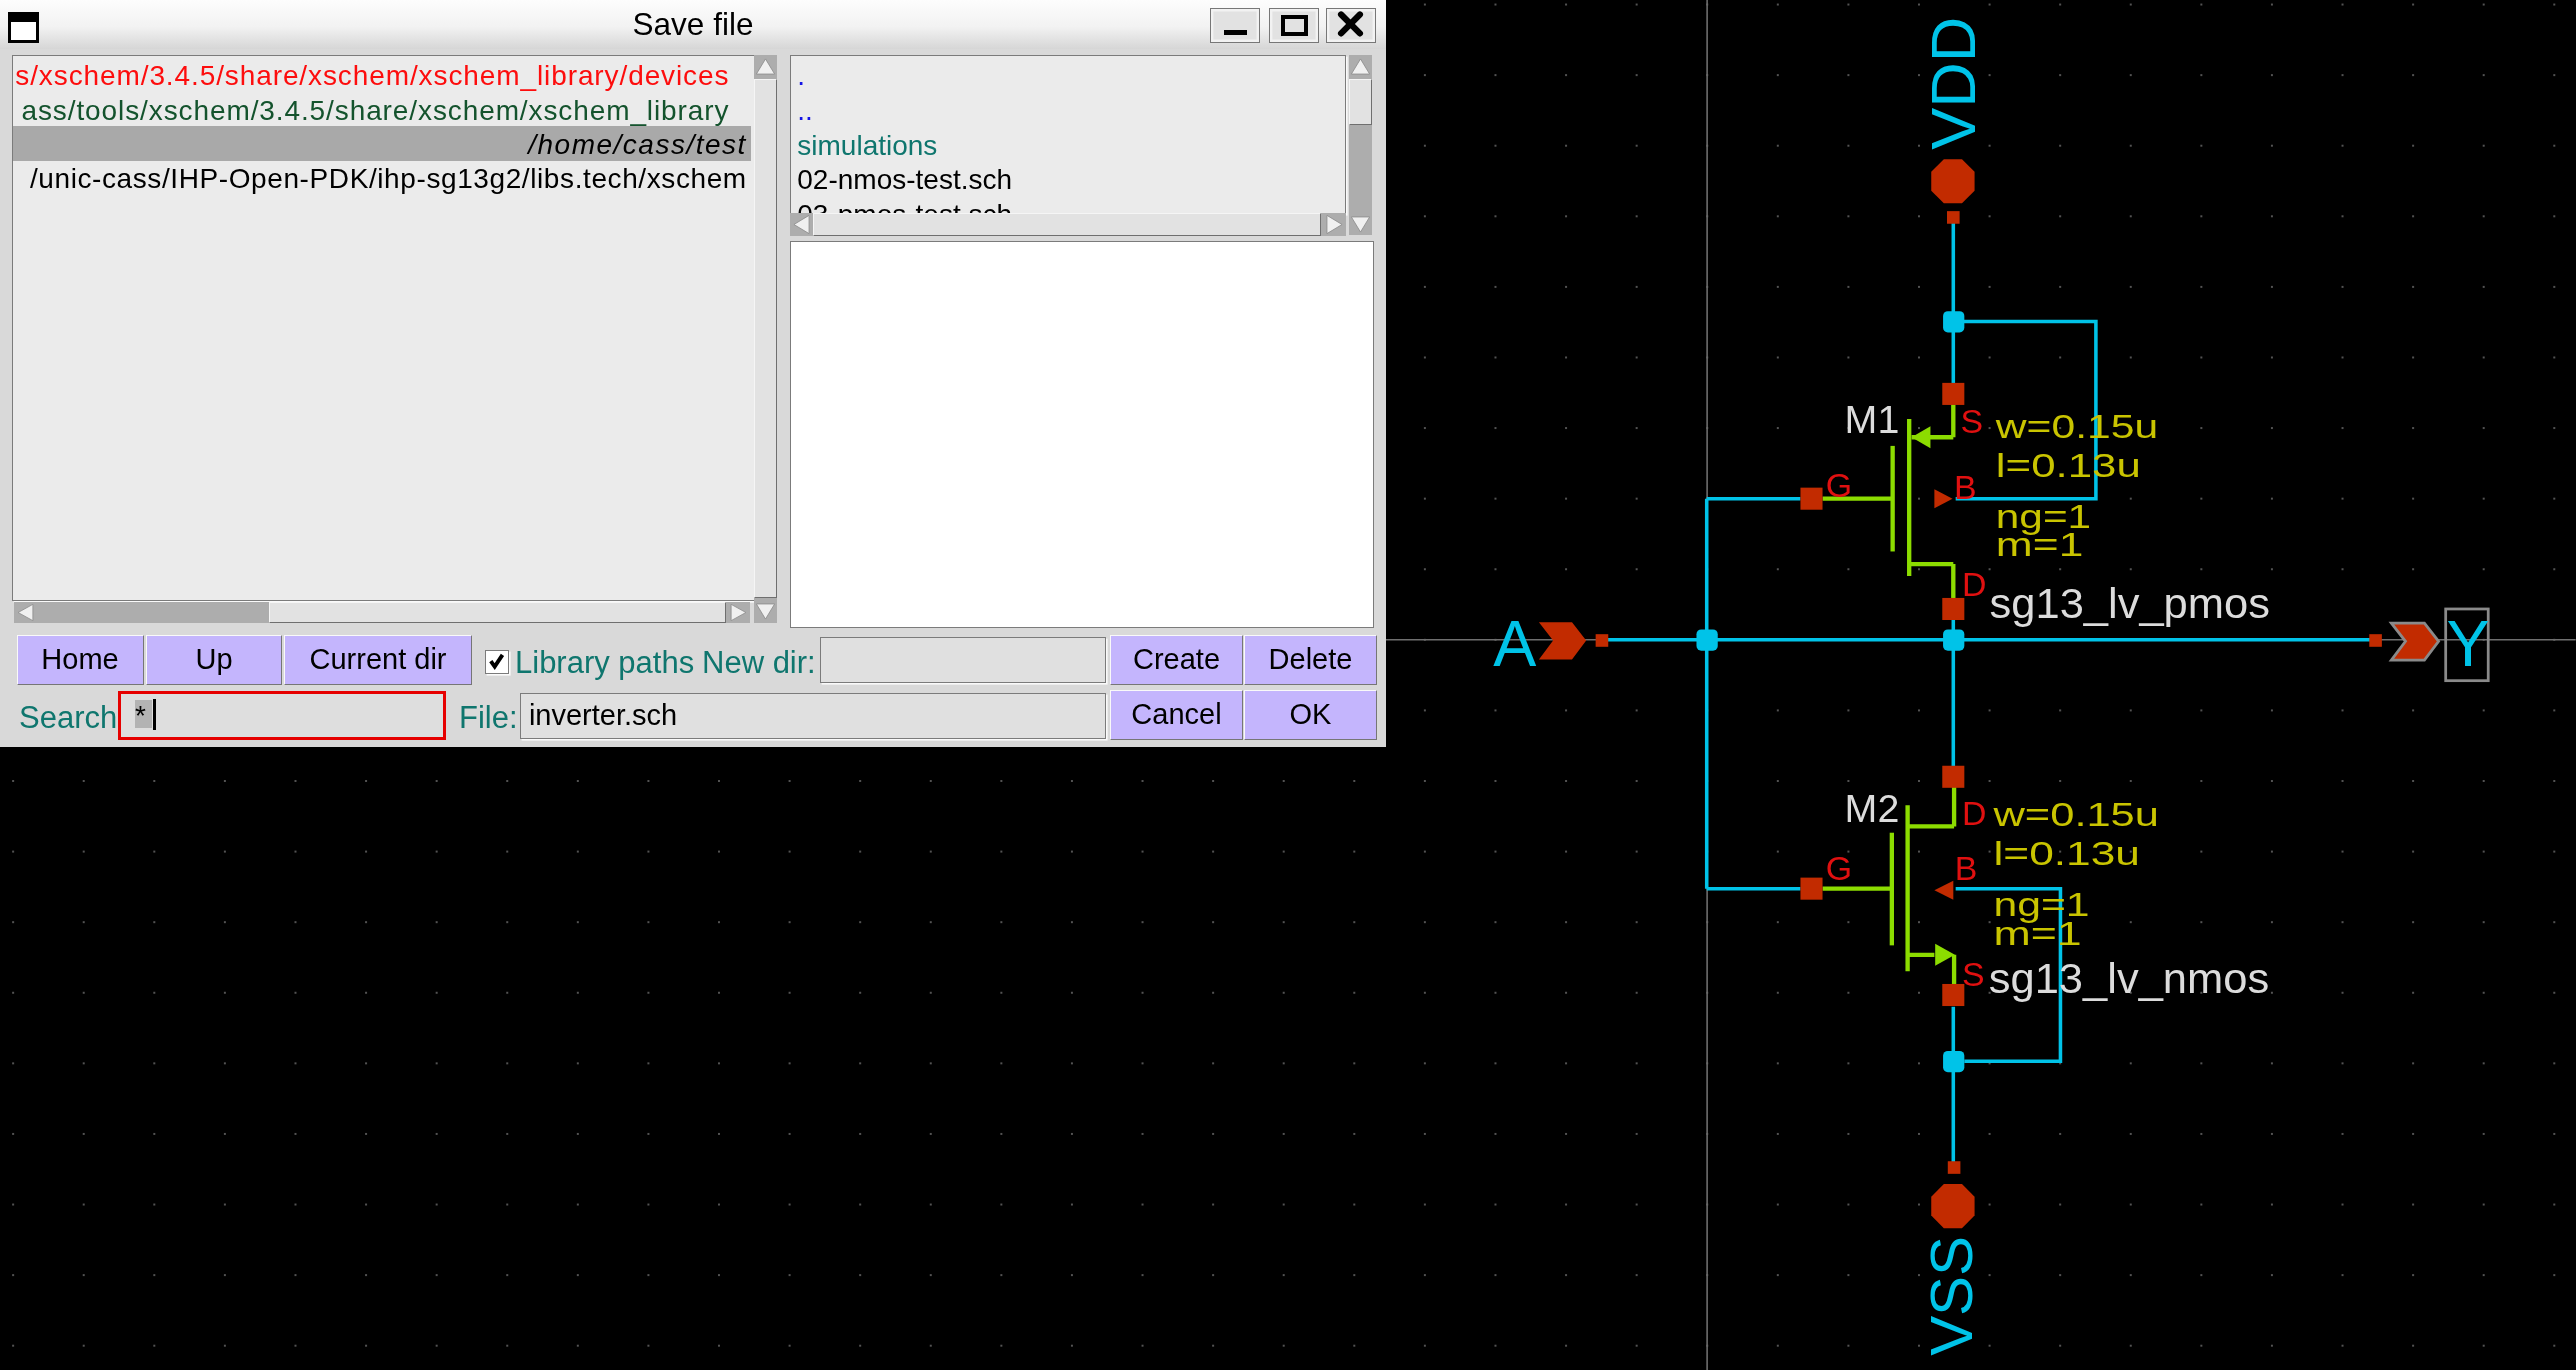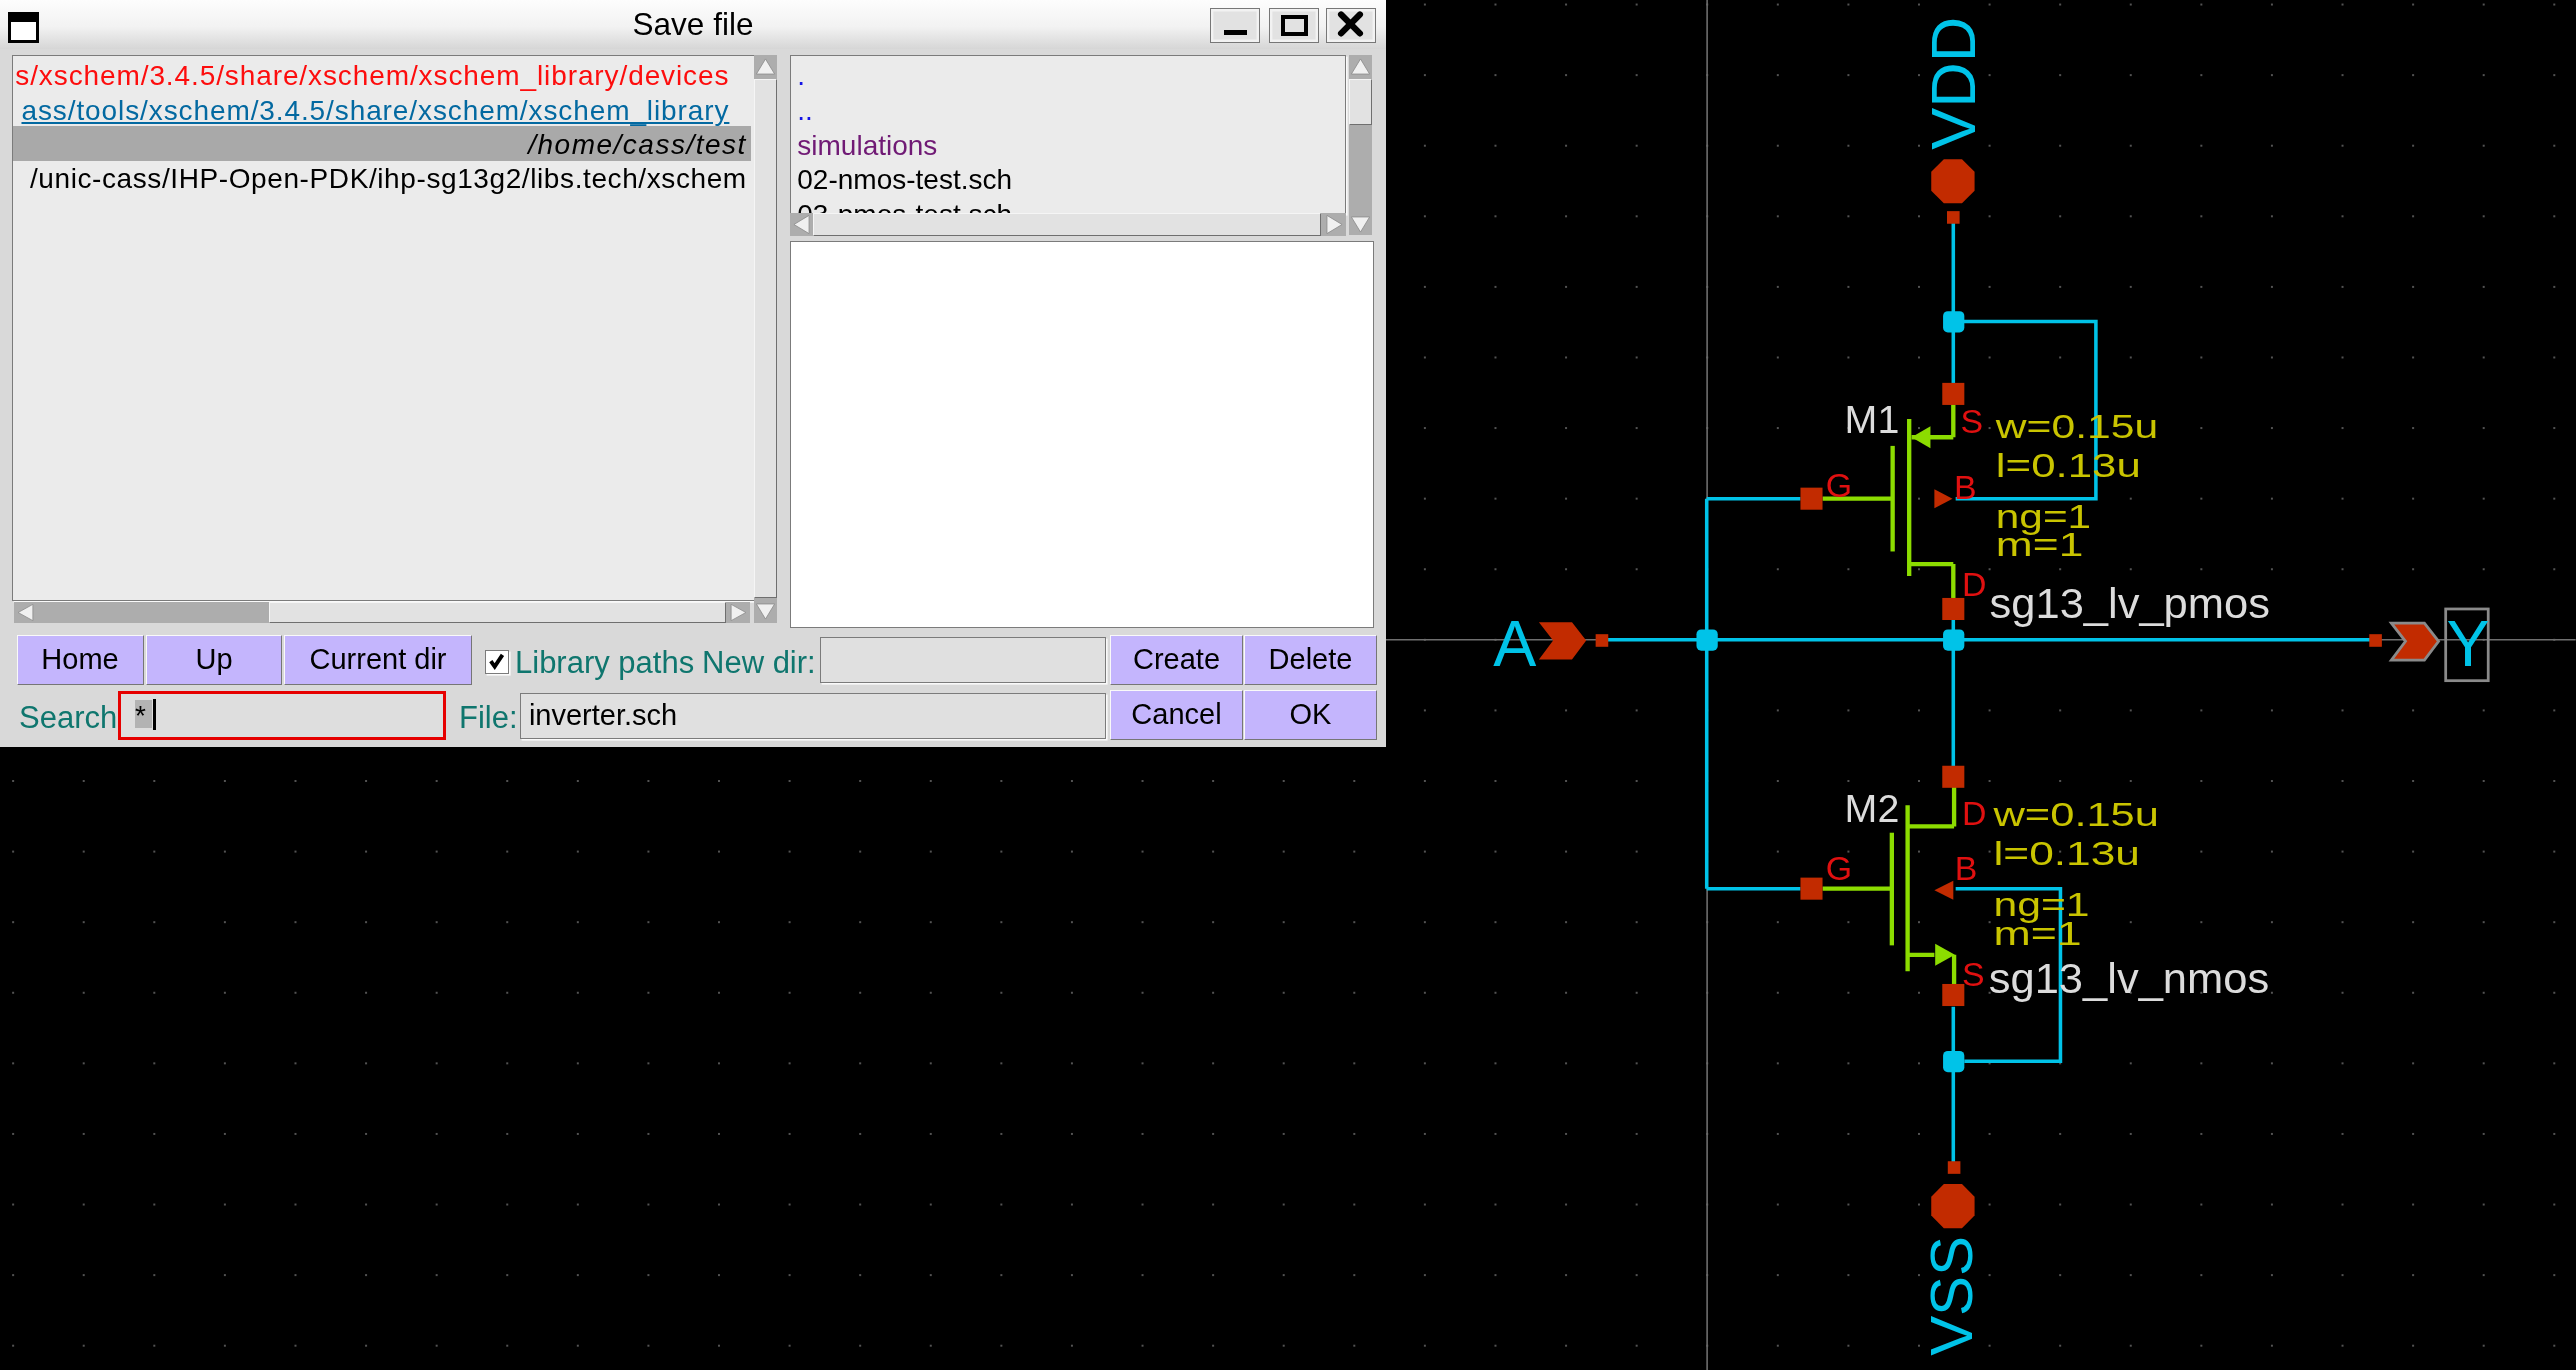--- a/index.html
+++ b/index.html
@@ -151,7 +151,7 @@
 
  <div class="lbox" style="left:11.8px;top:55px;width:743px;height:546px;">
    <div class="row" style="right:24.4px;top:2.4px;color:#fd0d0d;letter-spacing:0.9px;">s/xschem/3.4.5/share/xschem/xschem_library/devices</div>
-   <div class="row" style="right:24.4px;top:37px;color:#0369a1;letter-spacing:0.9px;text-decoration:underline;">ass/tools/xschem/3.4.5/share/xschem/xschem_library</div>
+   <div class="row" style="right:24.4px;top:37px;color:#14532d;letter-spacing:0.9px;">ass/tools/xschem/3.4.5/share/xschem/xschem_library</div>
    <div class="abs" style="left:0px;top:70px;right:3.2px;height:35px;background:#a9a9a9;"></div>
    <div class="row" style="right:7px;top:71px;color:#000;letter-spacing:1.5px;font-style:italic;">/home/cass/test</div>
    <div class="row" style="right:7px;top:105px;color:#000;letter-spacing:0.6px;">/unic-cass/IHP-Open-PDK/ihp-sg13g2/libs.tech/xschem</div>

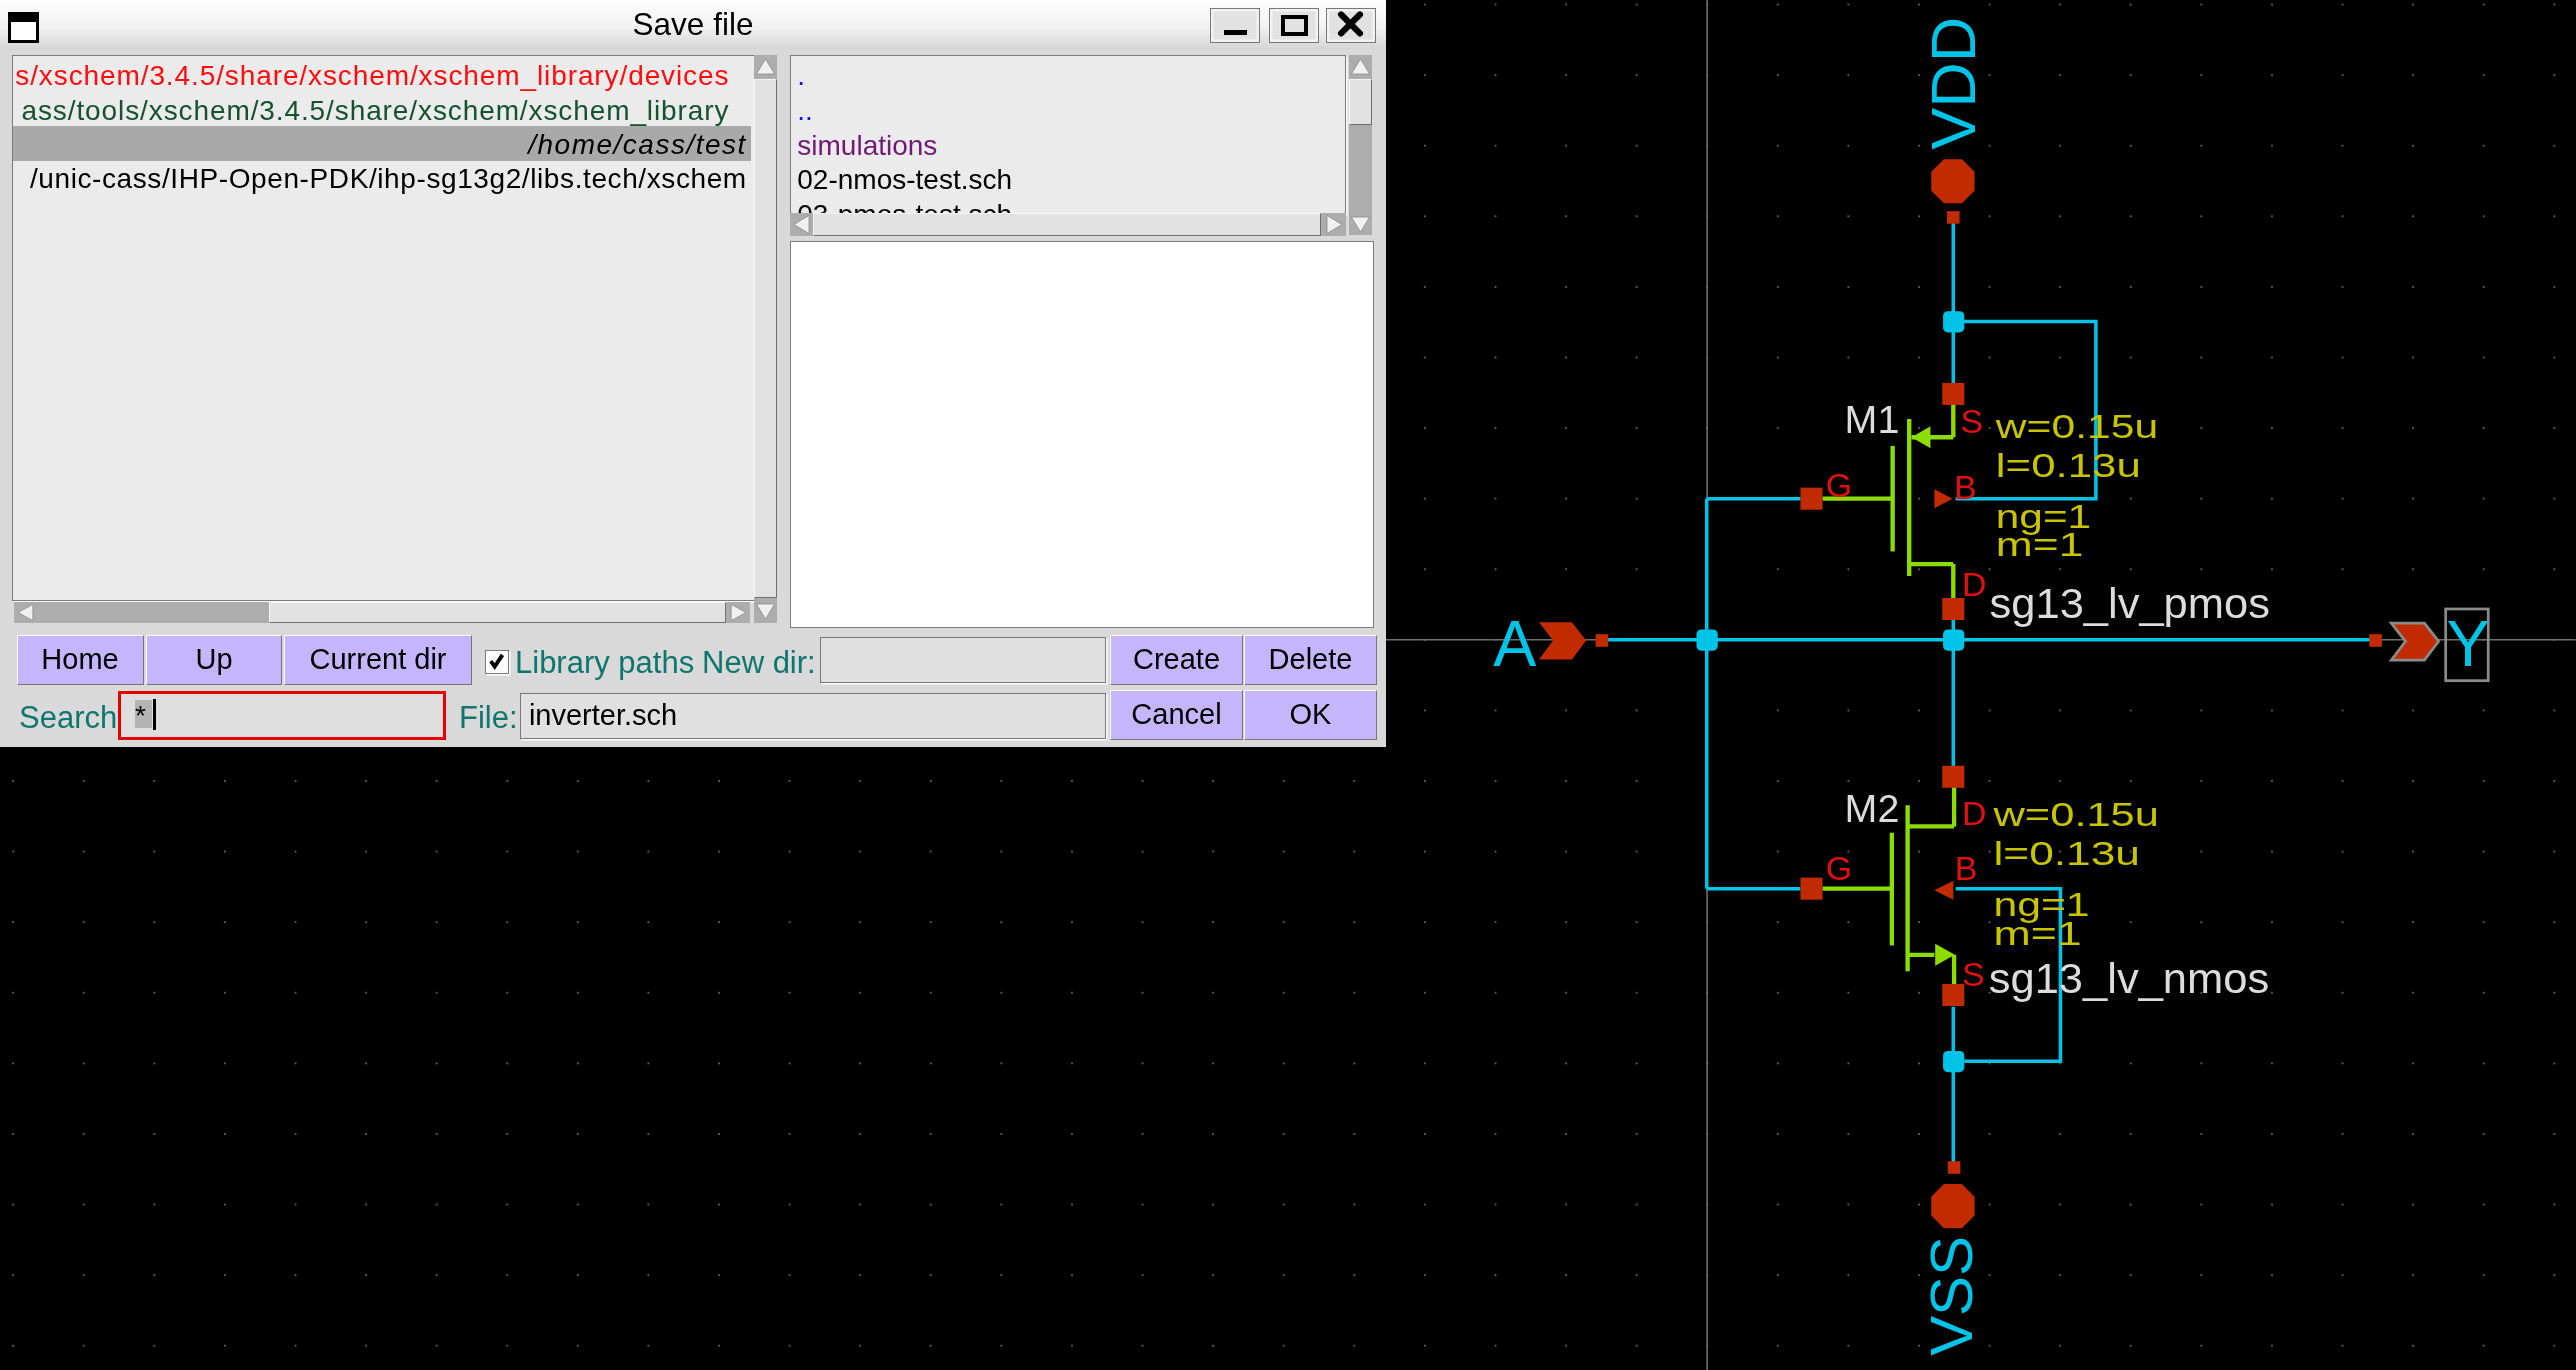--- a/index.html
+++ b/index.html
@@ -180,7 +180,7 @@
  <div class="lbox" style="left:790px;top:55px;width:556px;height:159px;">
    <div class="row" style="left:6.3px;top:2.4px;color:#1414e6;">.</div>
    <div class="row" style="left:6.3px;top:37px;color:#1414e6;">..</div>
-   <div class="row" style="left:6.3px;top:72px;color:#701a75;">simulations</div>
+   <div class="row" style="left:6.3px;top:72px;color:#0f766e;">simulations</div>
    <div class="row" style="left:6.3px;top:106px;color:#000;">02-nmos-test.sch</div>
    <div class="row" style="left:6.3px;top:141px;color:#000;">03-pmos-test.sch</div>
  </div>

